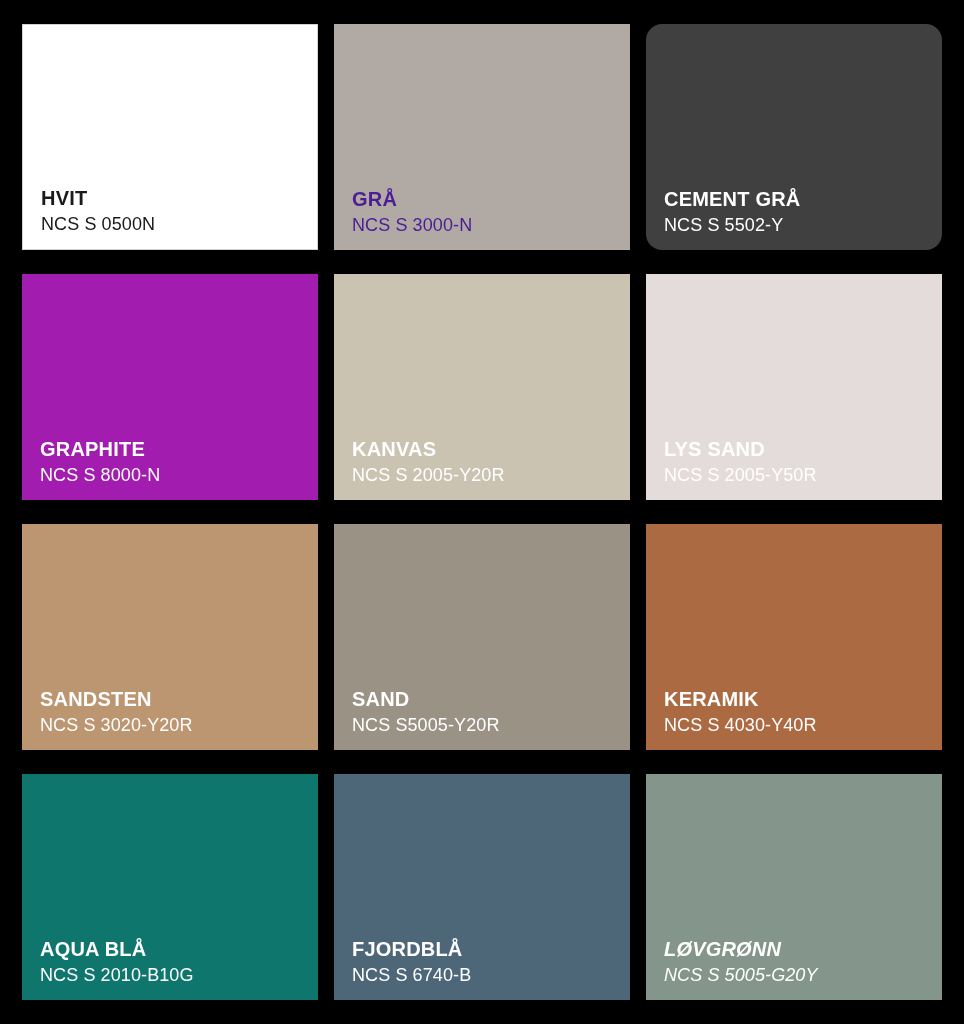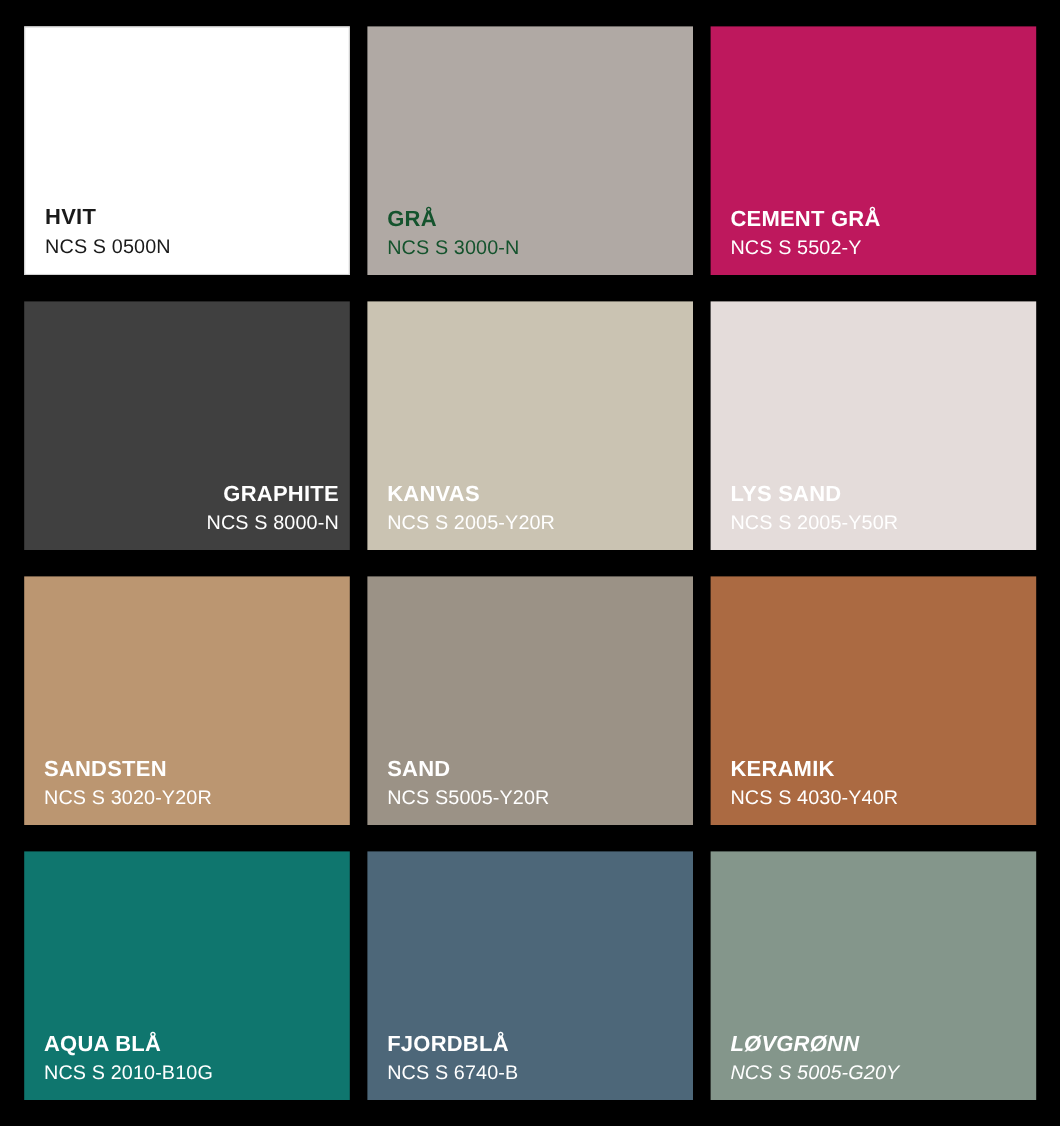--- a/index.html
+++ b/index.html
@@ -68,7 +68,7 @@
       </div>
     </div>
     <div class="swatch" style="background: rgb(176, 169, 164);">
-      <div class="swatch-labels" style="color: #14532d;">
+      <div class="swatch-labels" style="color: #4c1d95;">
         <span class="swatch-name">GRÅ</span>
         <span class="swatch-code">NCS S 3000-N</span>
       </div>

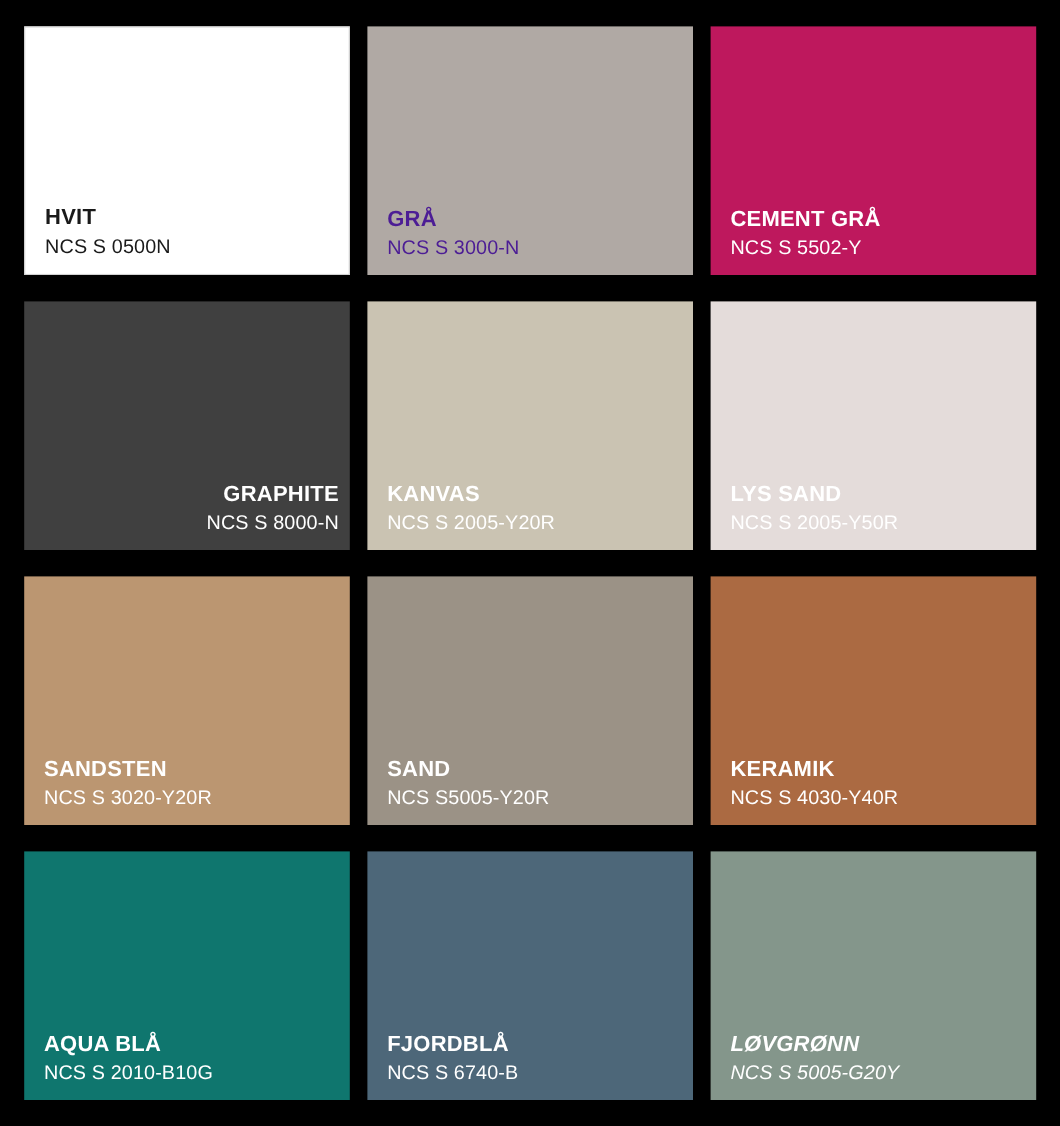--- a/index.html
+++ b/index.html
@@ -73,7 +73,7 @@
         <span class="swatch-code">NCS S 3000-N</span>
       </div>
     </div>
-    <div class="swatch" style="background: #be185d;">
+    <div class="swatch" style="background: #404040; border-radius: 16px;">
       <div class="swatch-labels" style="color: rgb(255, 255, 255);">
         <span class="swatch-name">CEMENT GRÅ</span>
         <span class="swatch-code">NCS S 5502-Y</span>

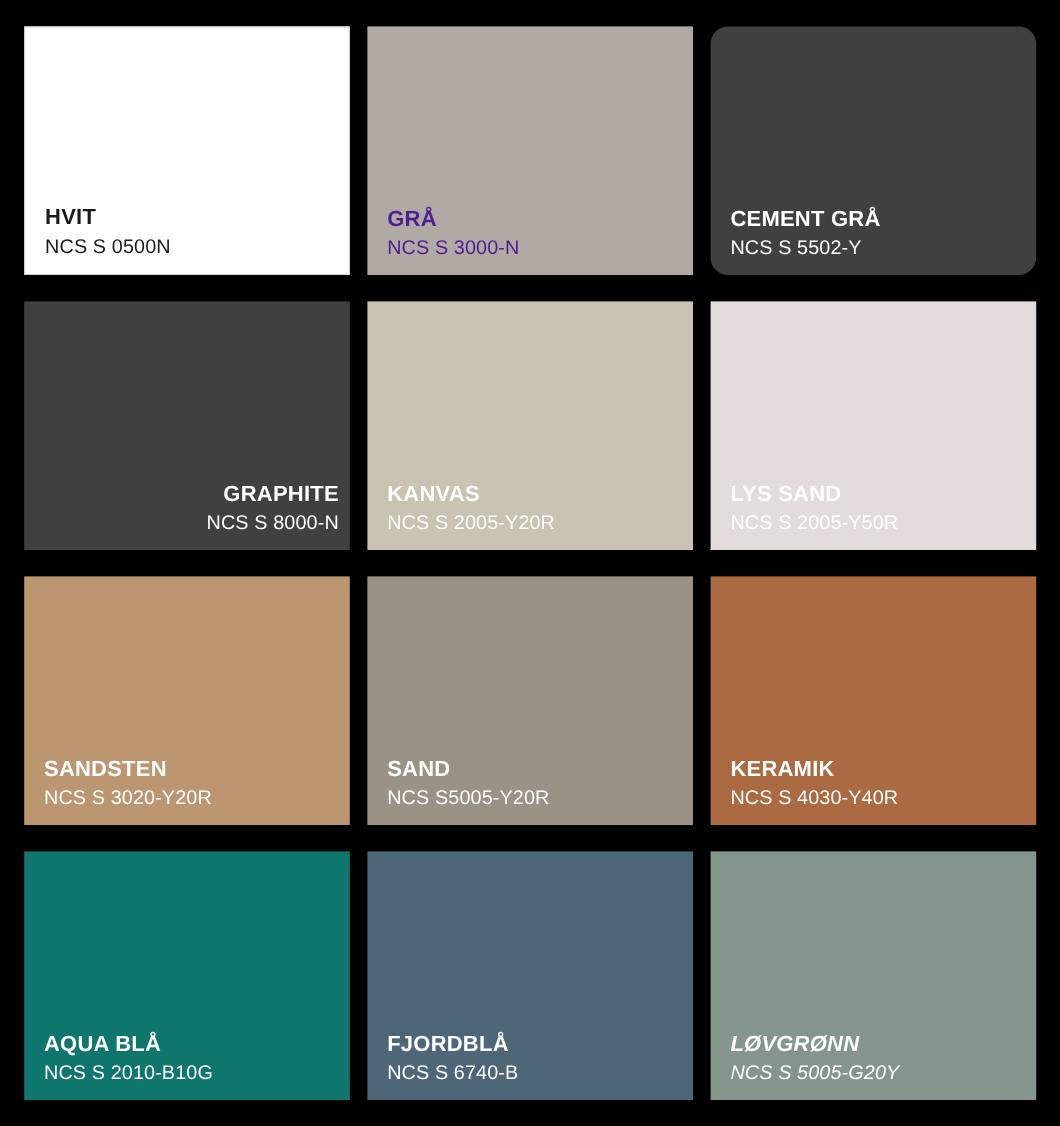--- a/index.html
+++ b/index.html
@@ -79,7 +79,7 @@
         <span class="swatch-code">NCS S 5502-Y</span>
       </div>
     </div>
-    <div class="swatch" style="background: #404040; text-align: right;">
+    <div class="swatch" style="background: #a21caf;">
       <div class="swatch-labels" style="color: rgb(255, 255, 255);">
         <span class="swatch-name">GRAPHITE</span>
         <span class="swatch-code">NCS S 8000-N</span>

